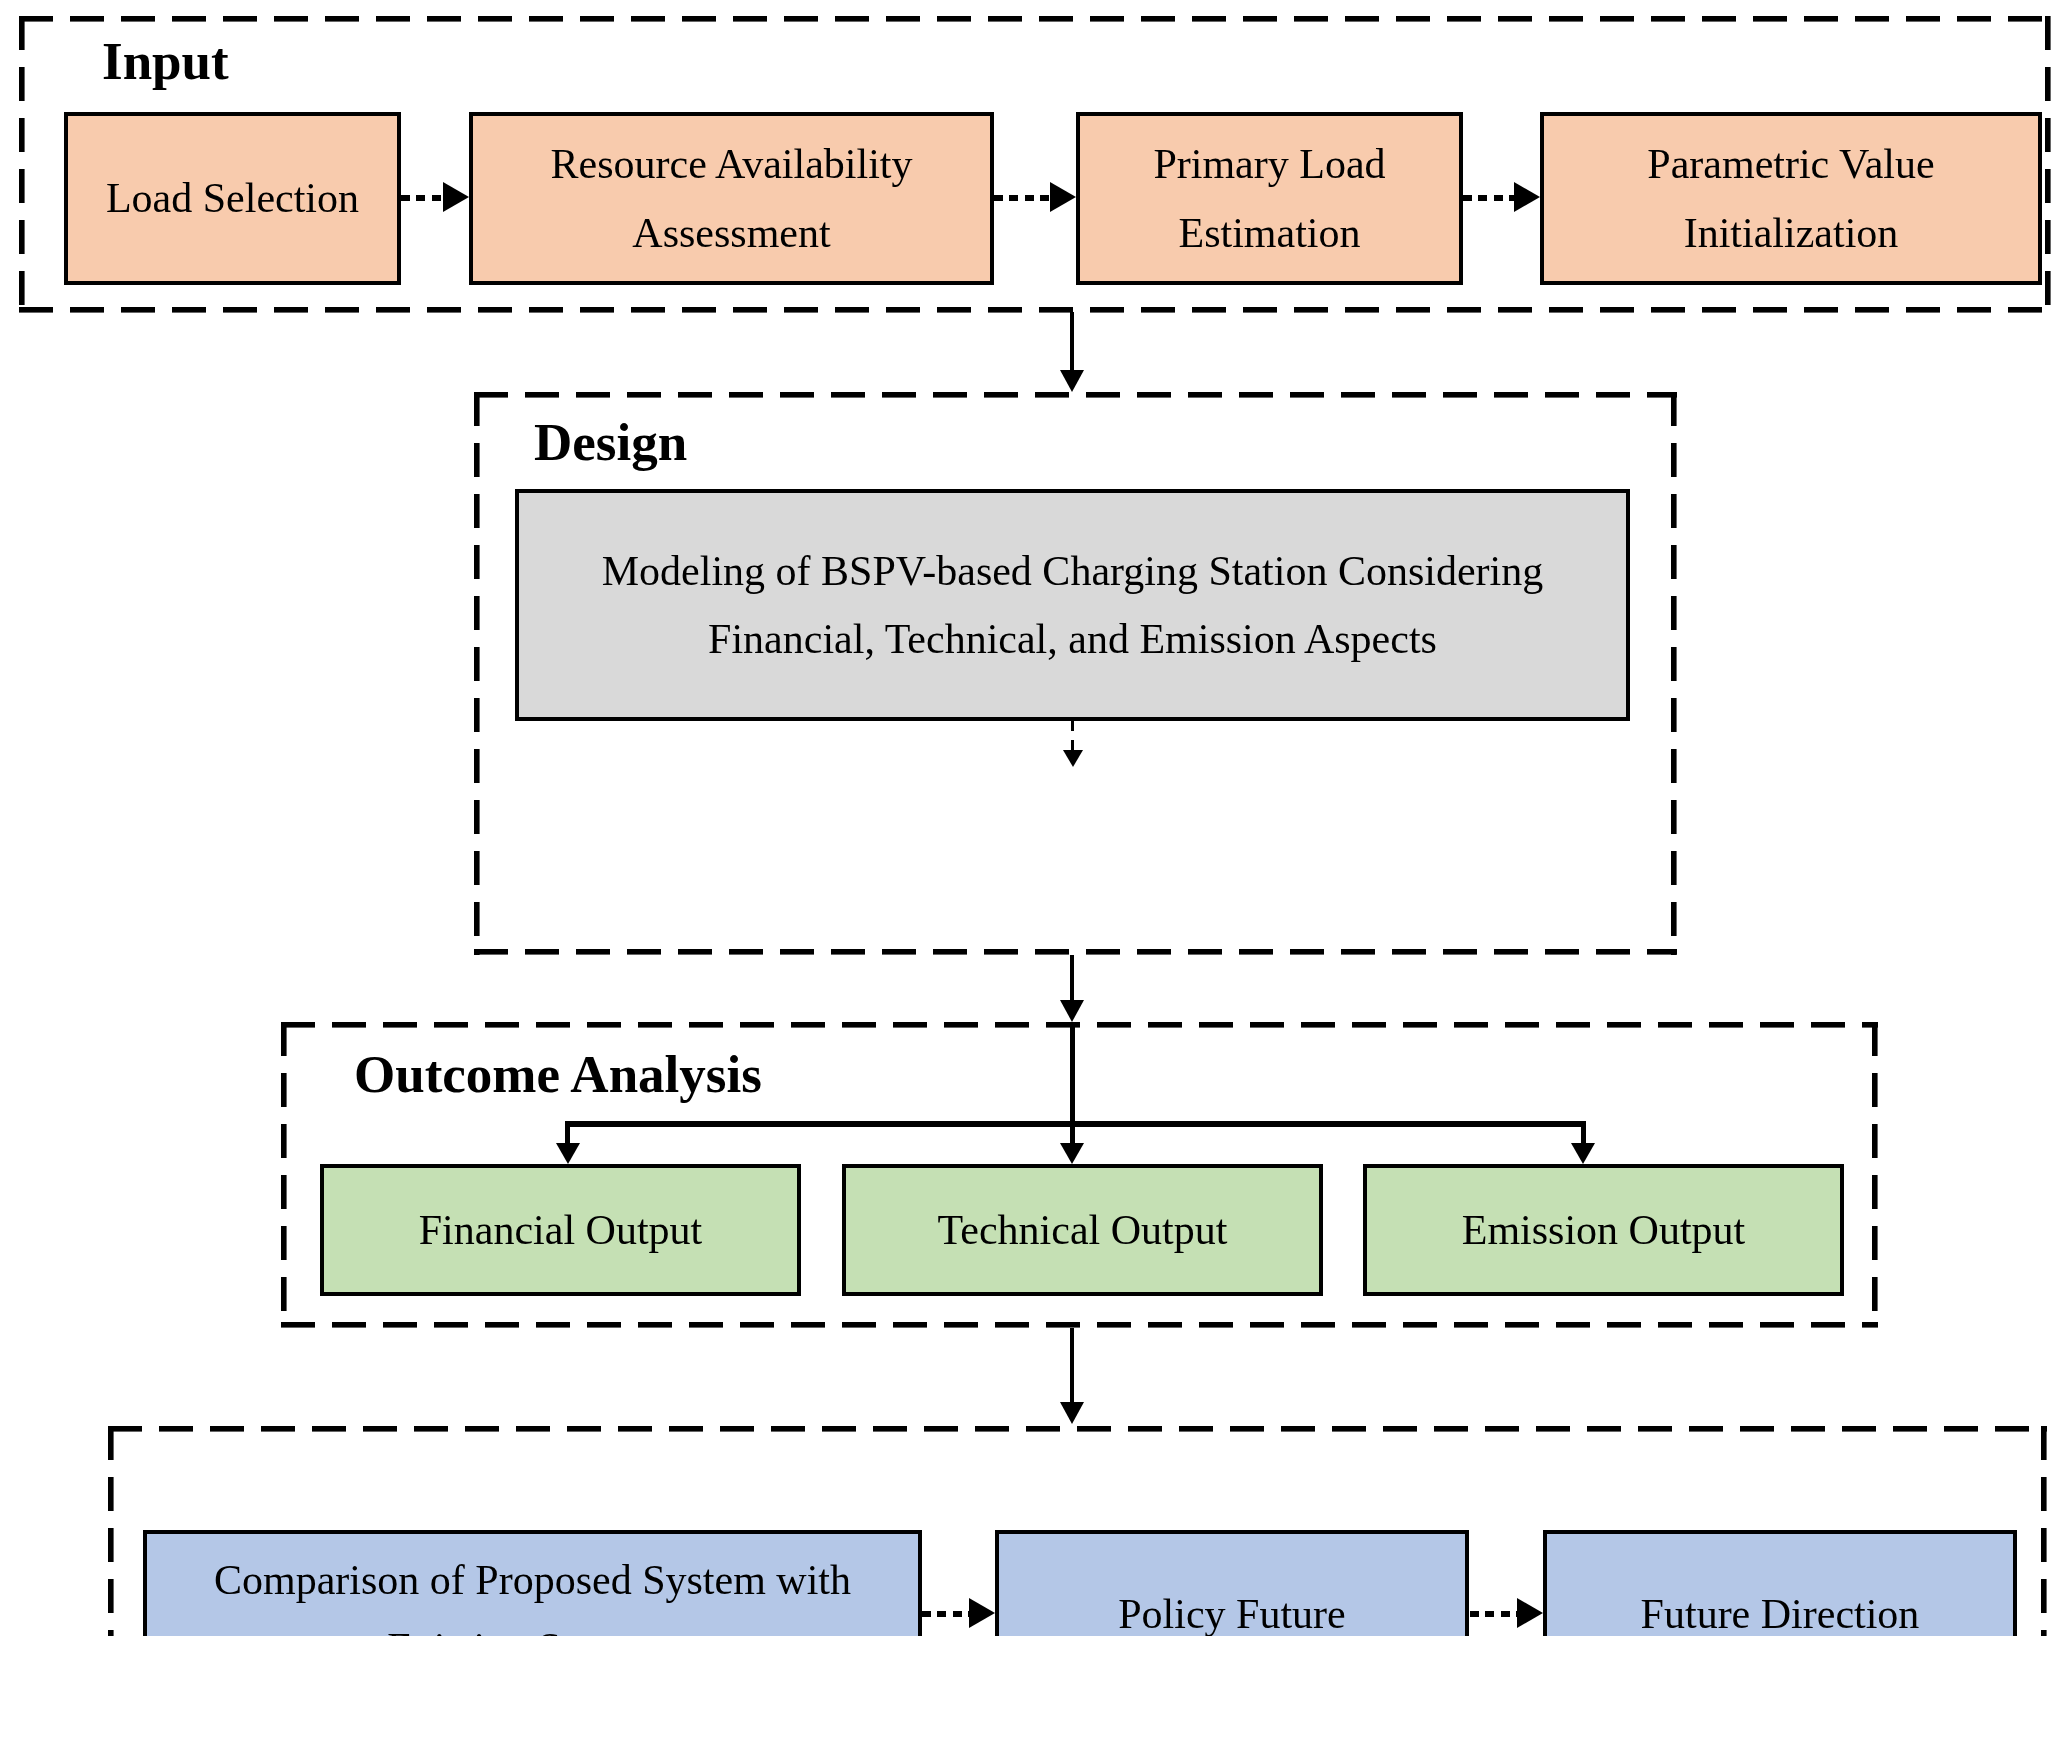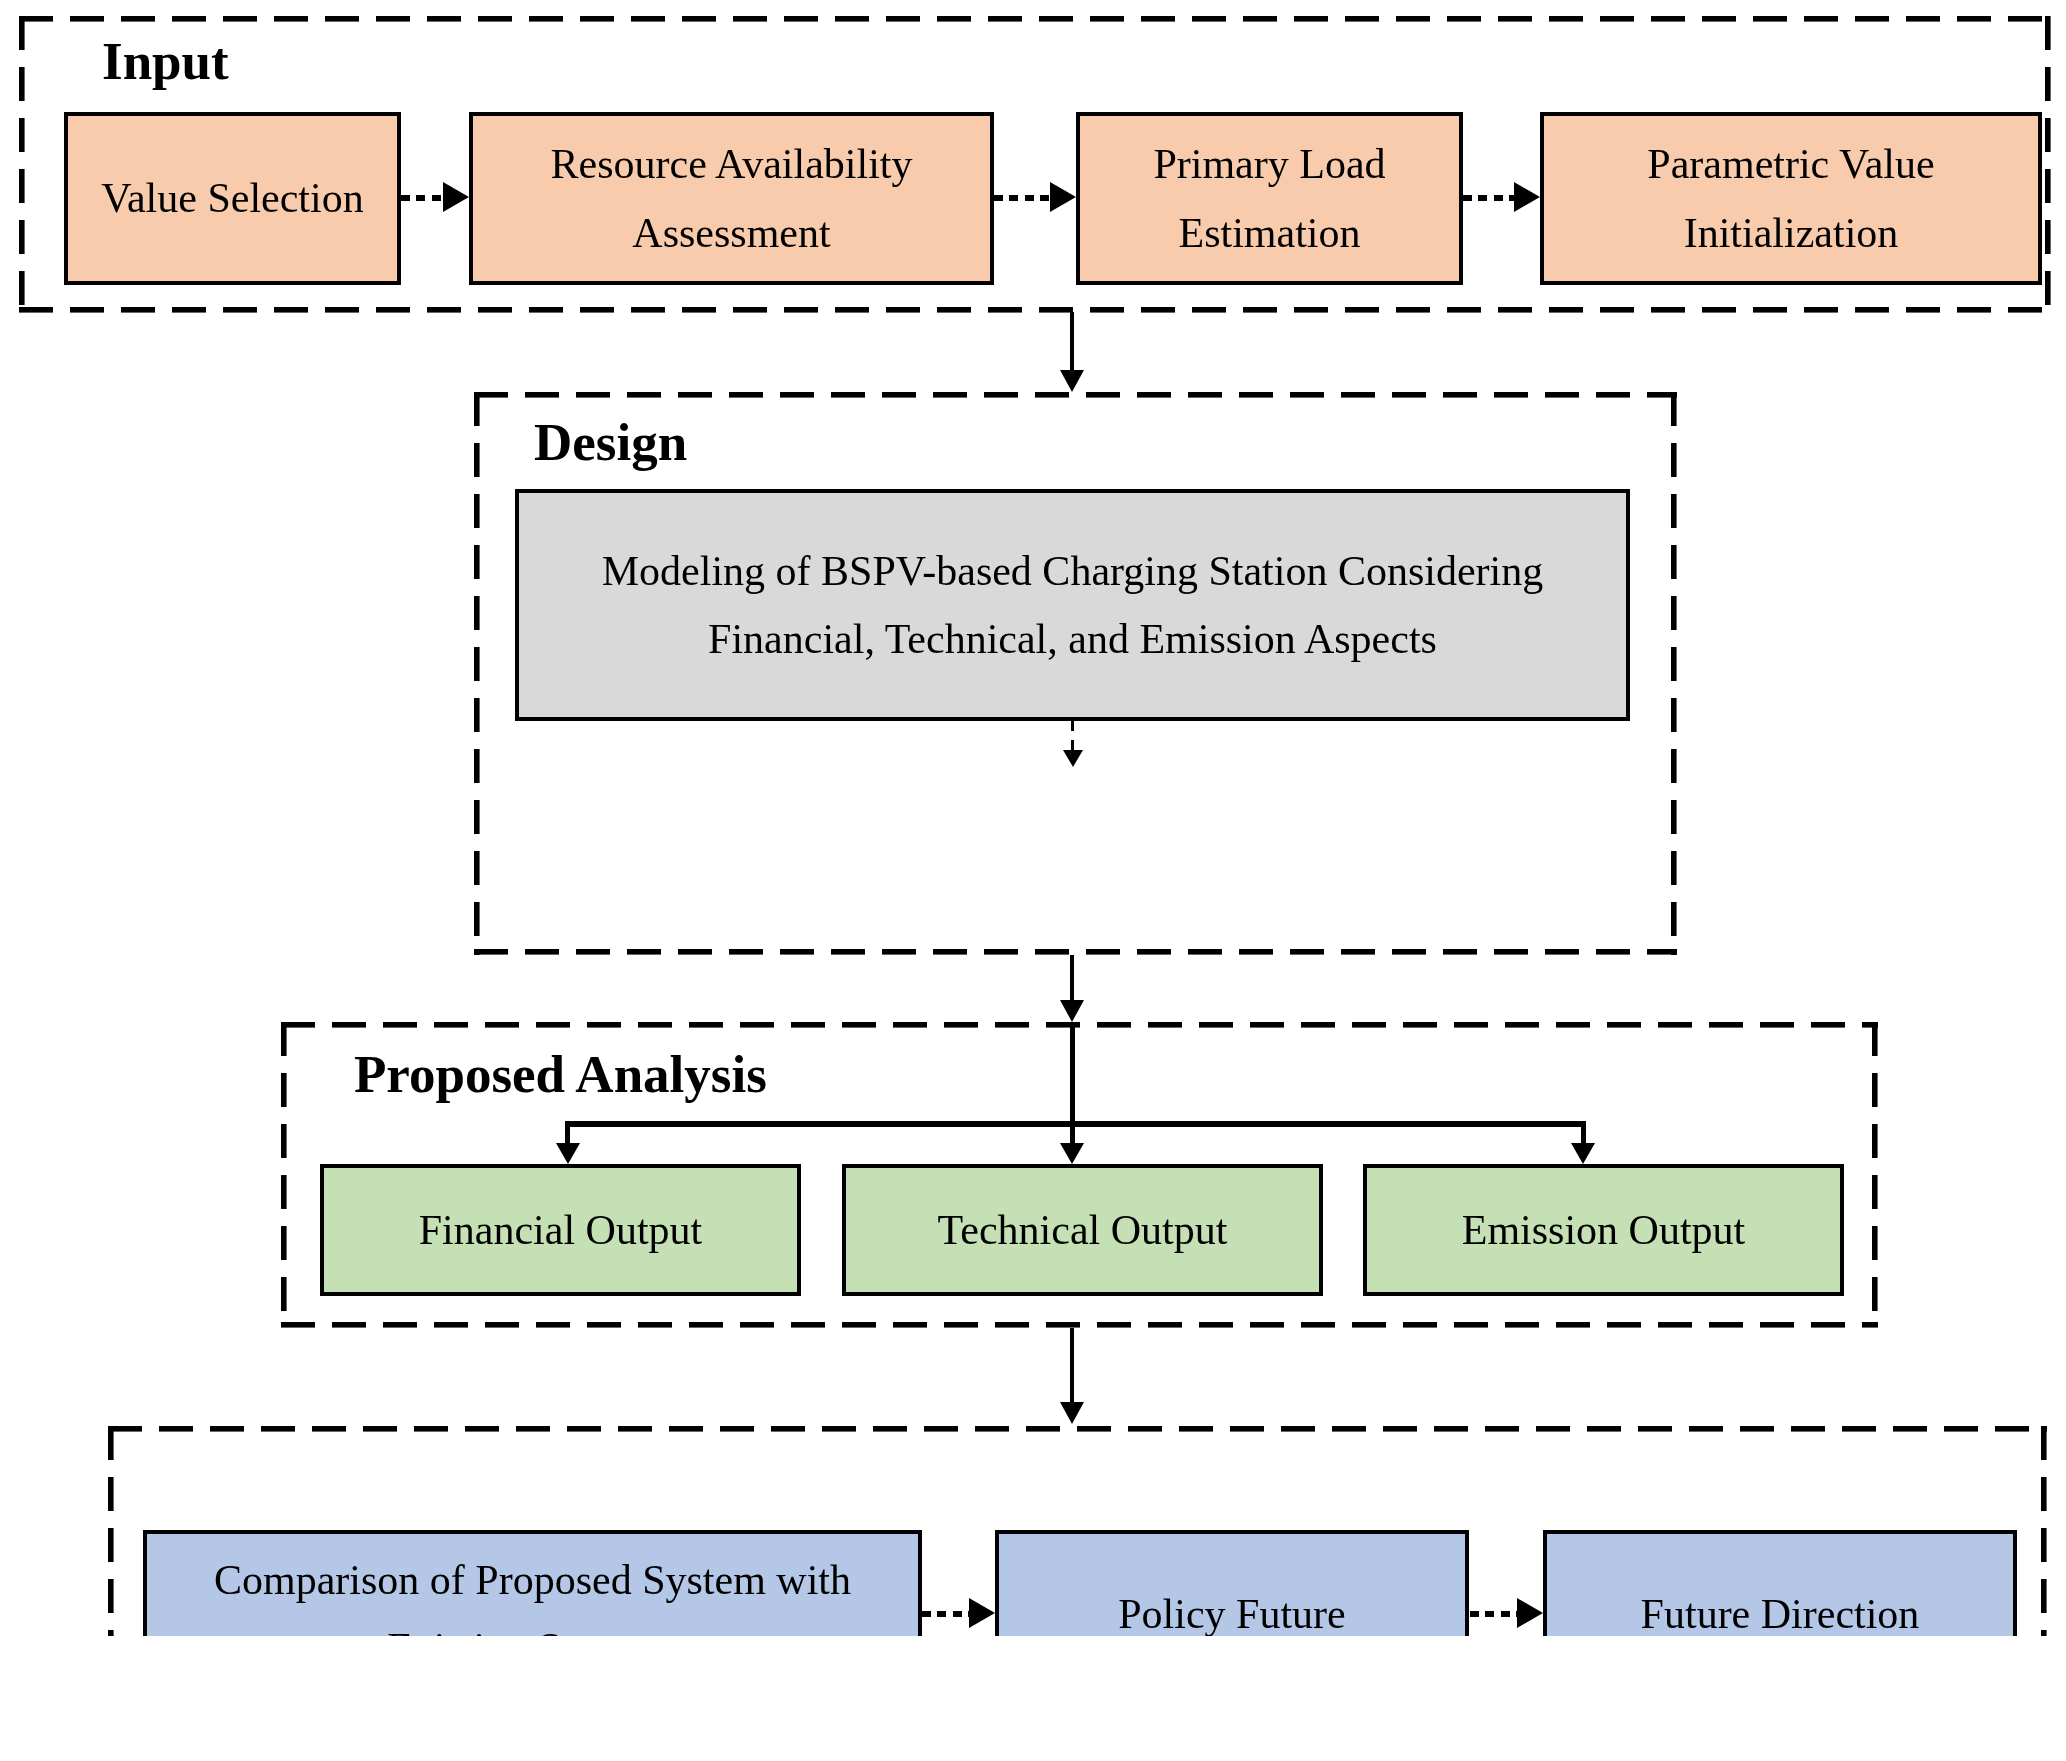--- a/index.html
+++ b/index.html
@@ -75,7 +75,7 @@
   <div class="section-title" style="left:534px;top:413px;">Design</div>
   <div class="section-title" style="left:354px;top:1045px;">Proposed Analysis</div>
 
-  <div class="box c-input" style="left:64px;top:112px;width:337px;height:173px;">Value Selection</div>
+  <div class="box c-input" style="left:64px;top:112px;width:337px;height:173px;">Load Selection</div>
   <div class="box c-input" style="left:469px;top:112px;width:525px;height:173px;">Resource Availability Assessment</div>
   <div class="box c-input" style="left:1076px;top:112px;width:387px;height:173px;">Primary Load Estimation</div>
   <div class="box c-input" style="left:1540px;top:112px;width:502px;height:173px;">Parametric Value Initialization</div>

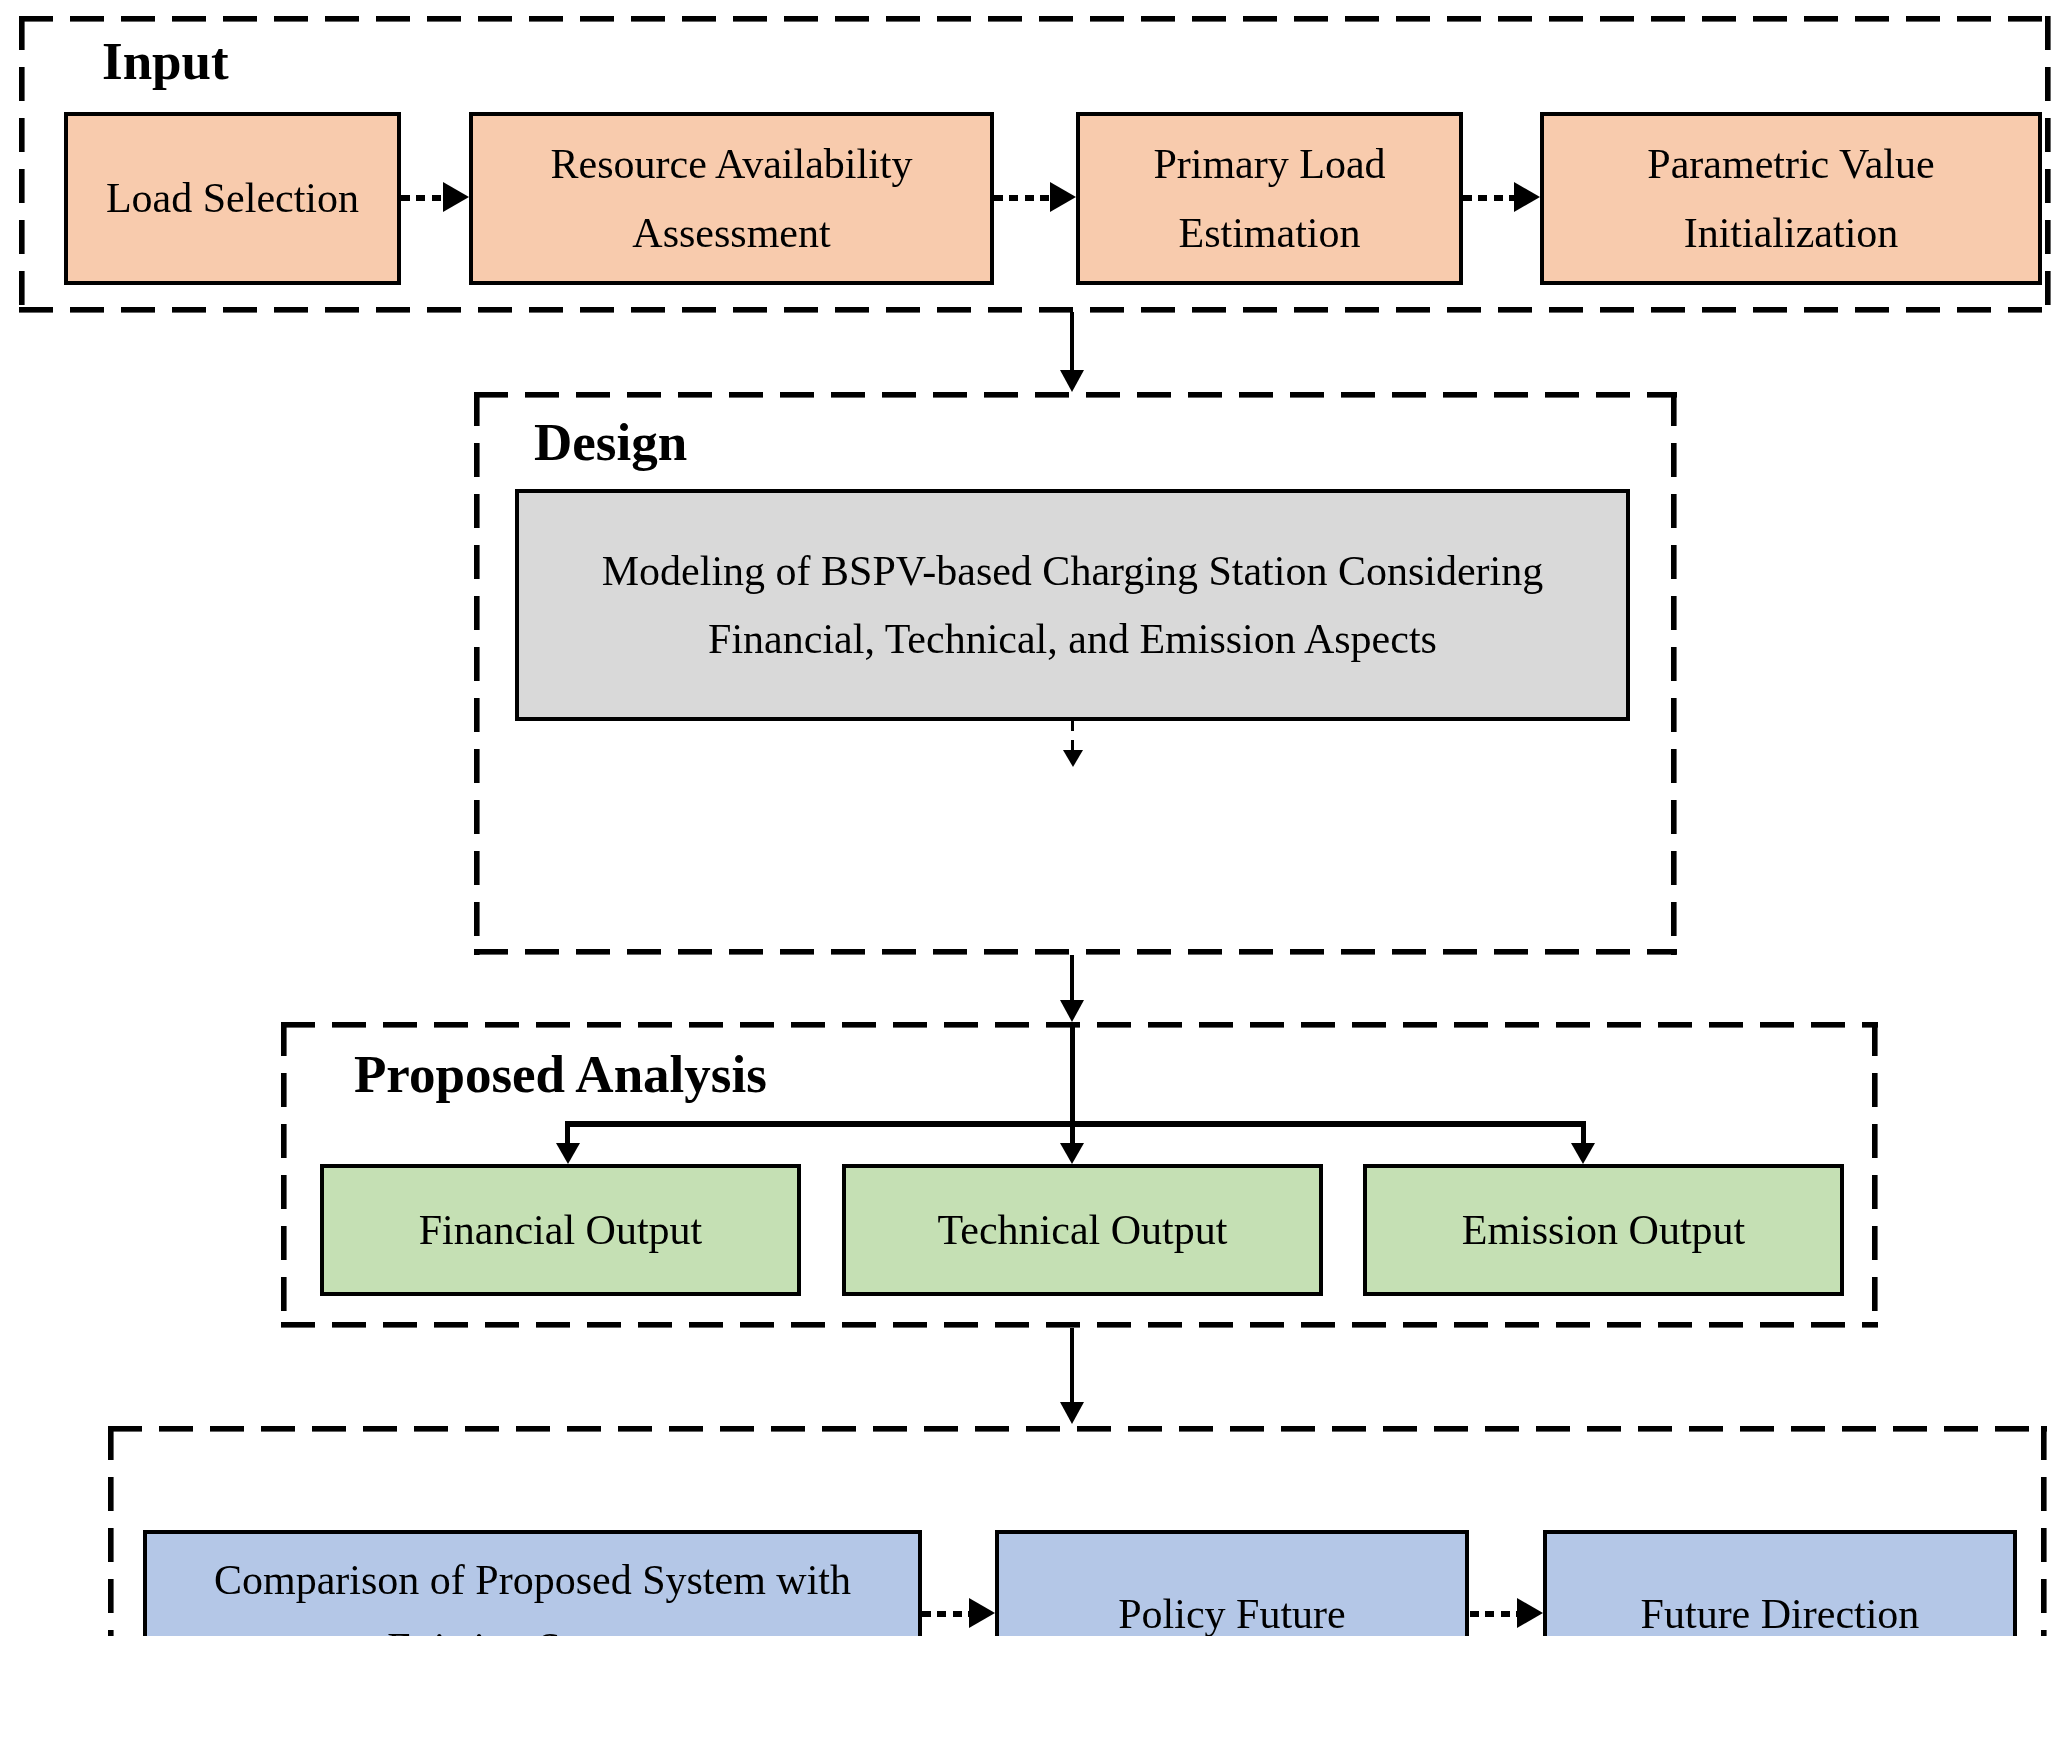--- a/index.html
+++ b/index.html
@@ -73,7 +73,7 @@
 
   <div class="section-title" style="left:102px;top:32px;">Input</div>
   <div class="section-title" style="left:534px;top:413px;">Design</div>
-  <div class="section-title" style="left:354px;top:1045px;">Proposed Analysis</div>
+  <div class="section-title" style="left:354px;top:1045px;">Outcome Analysis</div>
 
   <div class="box c-input" style="left:64px;top:112px;width:337px;height:173px;">Load Selection</div>
   <div class="box c-input" style="left:469px;top:112px;width:525px;height:173px;">Resource Availability Assessment</div>

